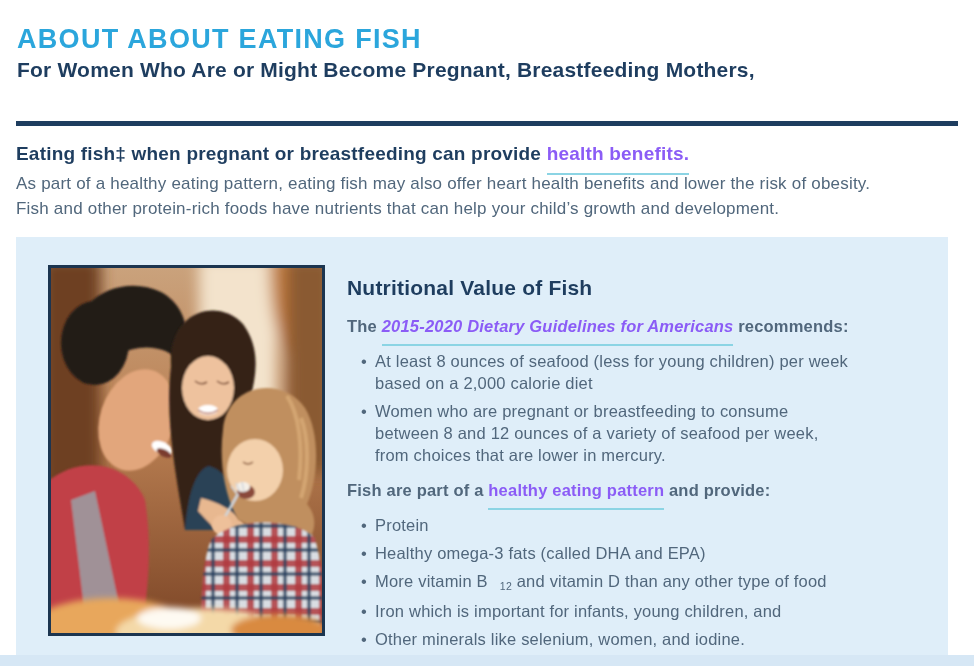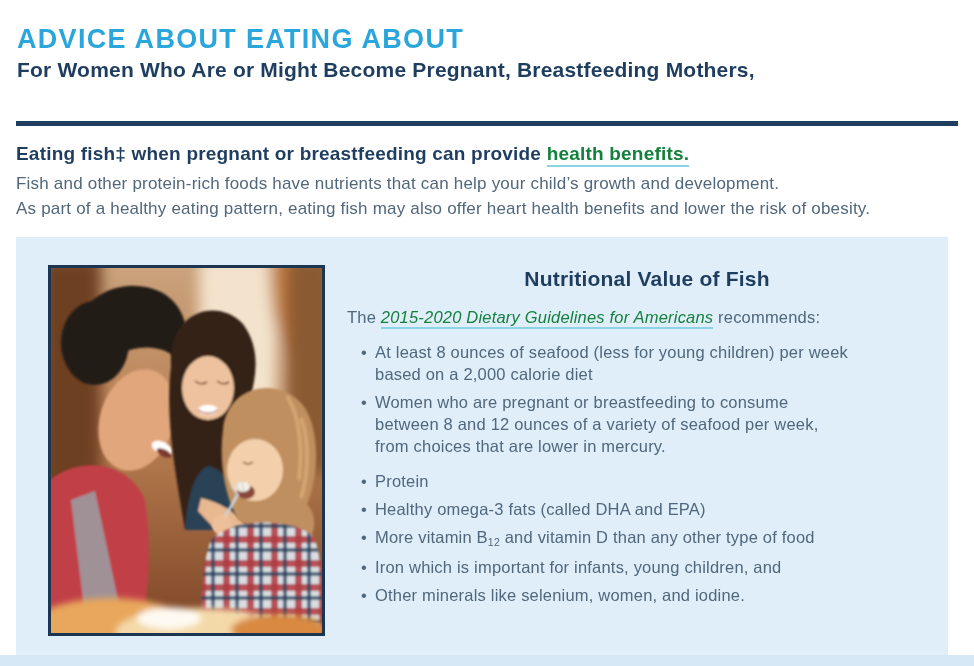--- a/index.html
+++ b/index.html
@@ -74,7 +74,7 @@
 </head>
 <body>
 
-<div class="page-title">ADVICE ABOUT EATING ABOUT</div>
+<div class="page-title">ABOUT ABOUT EATING FISH</div>
 
 <div class="subtitle">
   <span>For Women Who Are or Might Become Pregnant, Breastfeeding Mothers,</span>

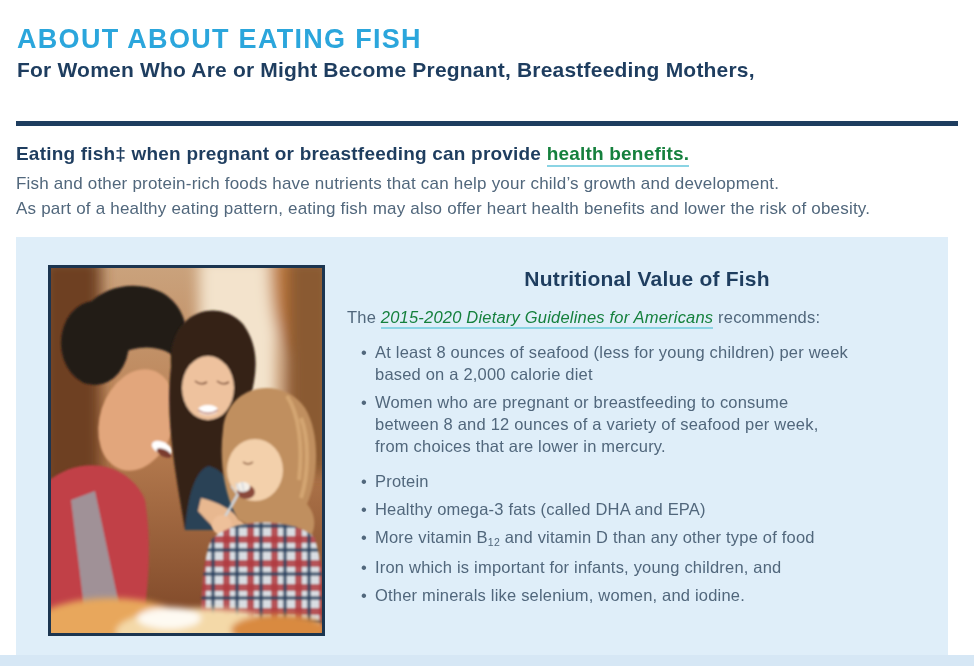--- a/index.html
+++ b/index.html
@@ -30,8 +30,8 @@
     color:#1E3D5F;white-space:nowrap;
   }
   .link{
-    color:#15803d;text-decoration:none;
-    border-bottom:2px solid #8BD4E4;padding-bottom:1px;
+    color:#8b5cf6;text-decoration:none;
+    border-bottom:2px solid #8BD4E4;padding-bottom:9px;
     cursor:pointer;
   }
   .link.italic{font-style:italic;}

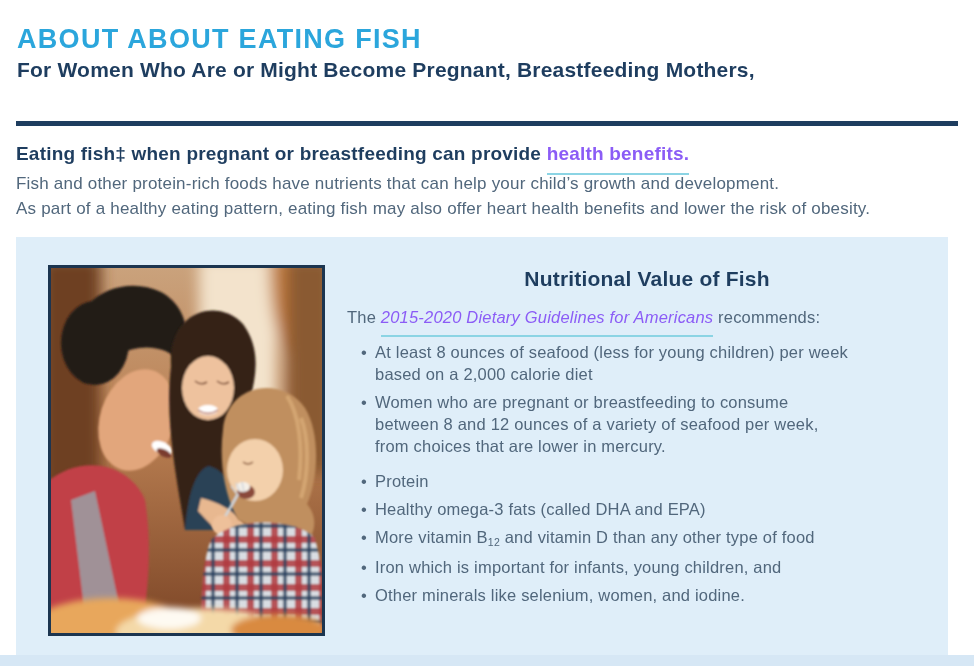--- a/index.html
+++ b/index.html
@@ -85,8 +85,8 @@
 <div class="lead"><span>Eating fish‡ when pregnant or breastfeeding can provide </span><a class="link">health benefits.</a></div>
 
 <div class="intro-body">
+  <span>As part of a healthy eating pattern, eating fish may also offer heart health benefits and lower the risk of obesity.</span>
   <span>Fish and other protein-rich foods have nutrients that can help your child’s growth and development.</span>
-  <span>As part of a healthy eating pattern, eating fish may also offer heart health benefits and lower the risk of obesity.</span>
 </div>
 
 <div class="panel">

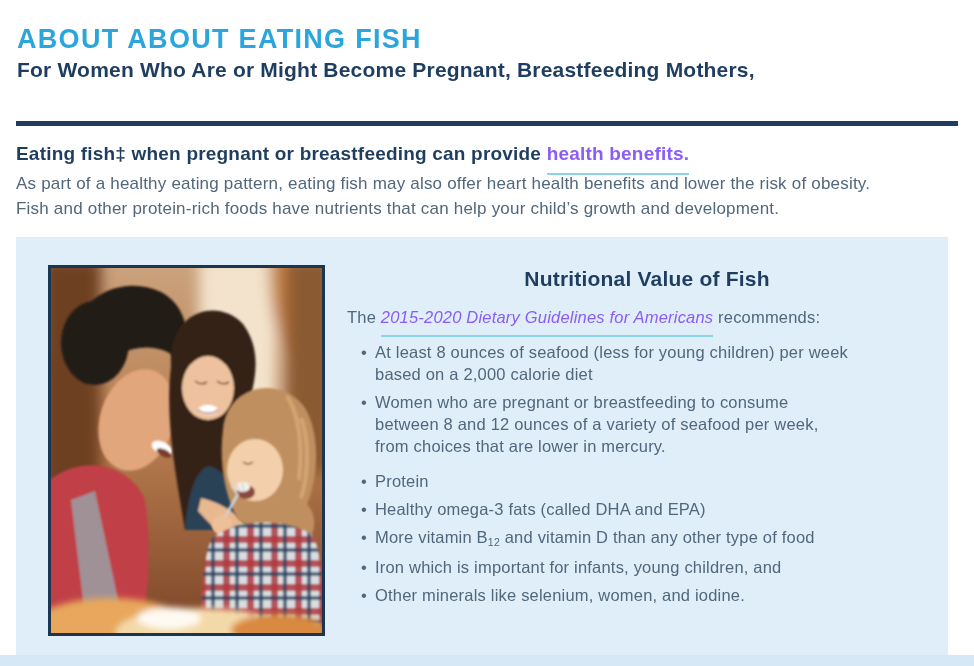--- a/index.html
+++ b/index.html
@@ -55,9 +55,8 @@
     font-size:16.5px;letter-spacing:.2px;color:#51677C;
   }
   .content h2{
-    margin:0 0 15px;font-size:21px;font-weight:700;letter-spacing:.2px;
+    margin:9px 0 15px;font-size:21px;font-weight:700;letter-spacing:.2px;
     color:#1E3D5F;
-    text-align:center;
   }
   .content p{margin:0 0 13px;line-height:22px;}
   .content ul{list-style:none;margin:0 0 13px;padding:0 0 0 14px;}

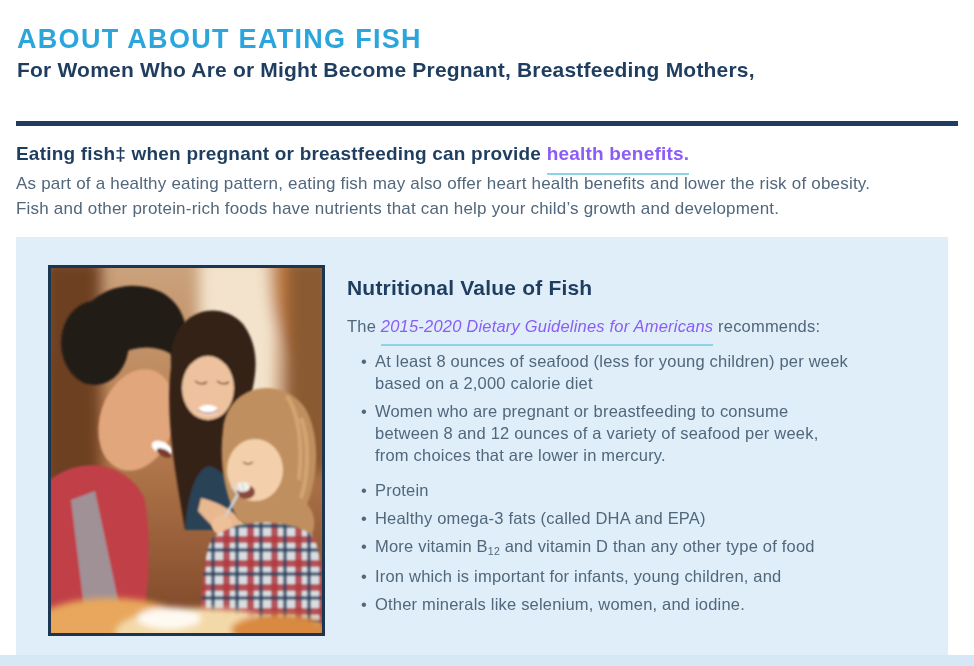--- a/index.html
+++ b/index.html
@@ -58,7 +58,7 @@
     margin:9px 0 15px;font-size:21px;font-weight:700;letter-spacing:.2px;
     color:#1E3D5F;
   }
-  .content p{margin:0 0 13px;line-height:22px;}
+  .content p{margin:0 0 13px;line-height:22px;font-weight:bold;}
   .content ul{list-style:none;margin:0 0 13px;padding:0 0 0 14px;}
   .content li{display:flex;margin-bottom:6px;line-height:22px;}
   .content li .dot{width:14px;flex:none;}

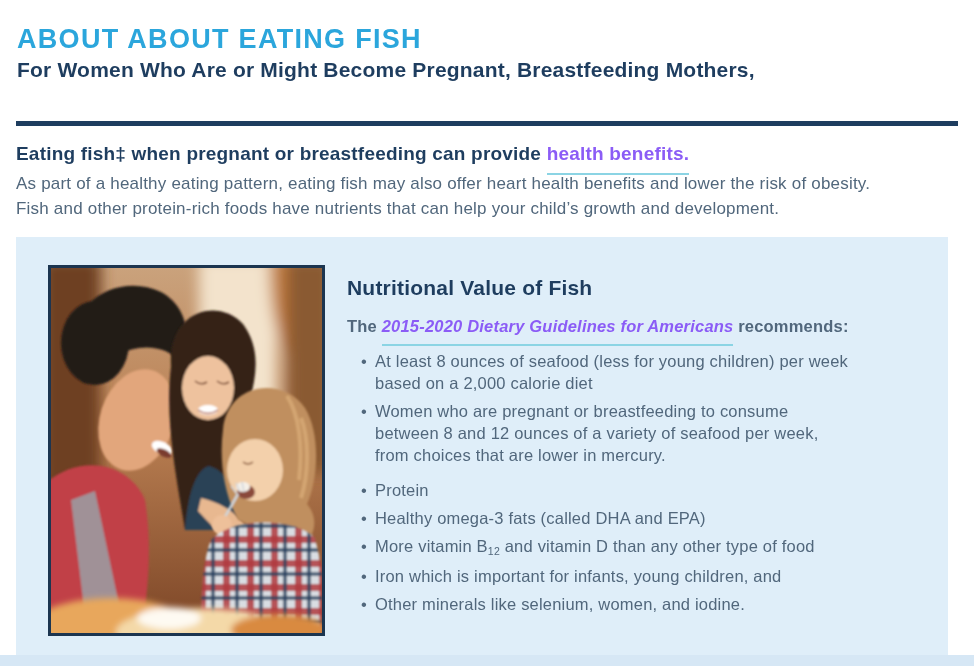--- a/index.html
+++ b/index.html
@@ -192,6 +192,7 @@
       </li>
     </ul>
 
+    <p><span>Fish are part of a </span><a class="link">healthy eating pattern</a><span> and provide:</span></p>
 
     <ul>
       <li>

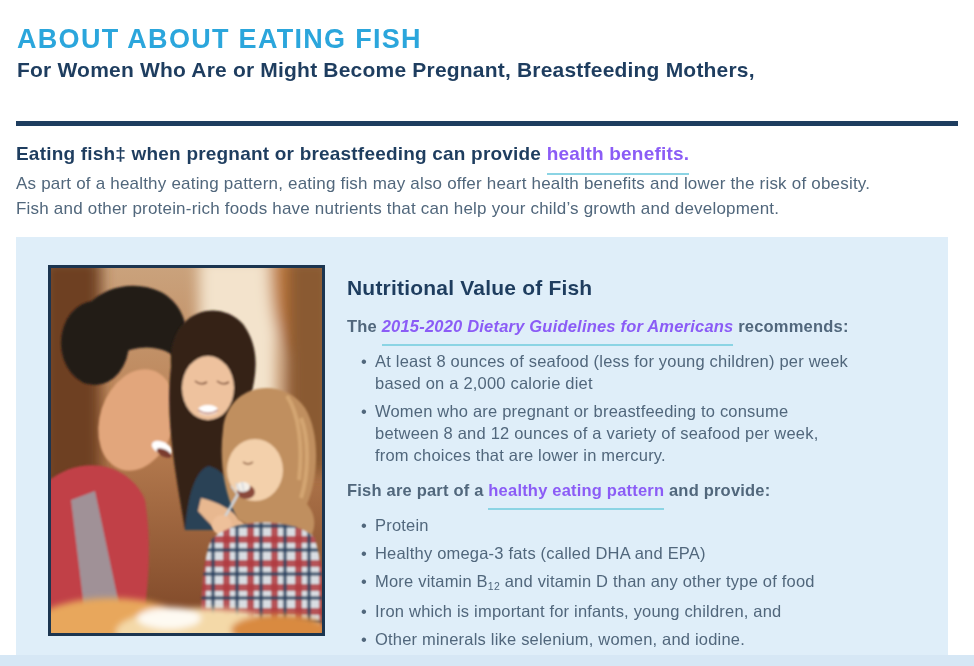--- a/index.html
+++ b/index.html
@@ -64,7 +64,7 @@
   .content li .dot{width:14px;flex:none;}
   .content li .text{flex:1;}
   .content li .text .ln{display:block;white-space:nowrap;}
-  .subsc{font-size:10.5px;position:relative;top:3px;}
+  .subsc{font-size:10.5px;position:relative;top:3px;margin-left:12px;}
   .band{
     position:absolute;left:0;top:655px;width:974px;height:11px;
     background:#D6E7F5;

